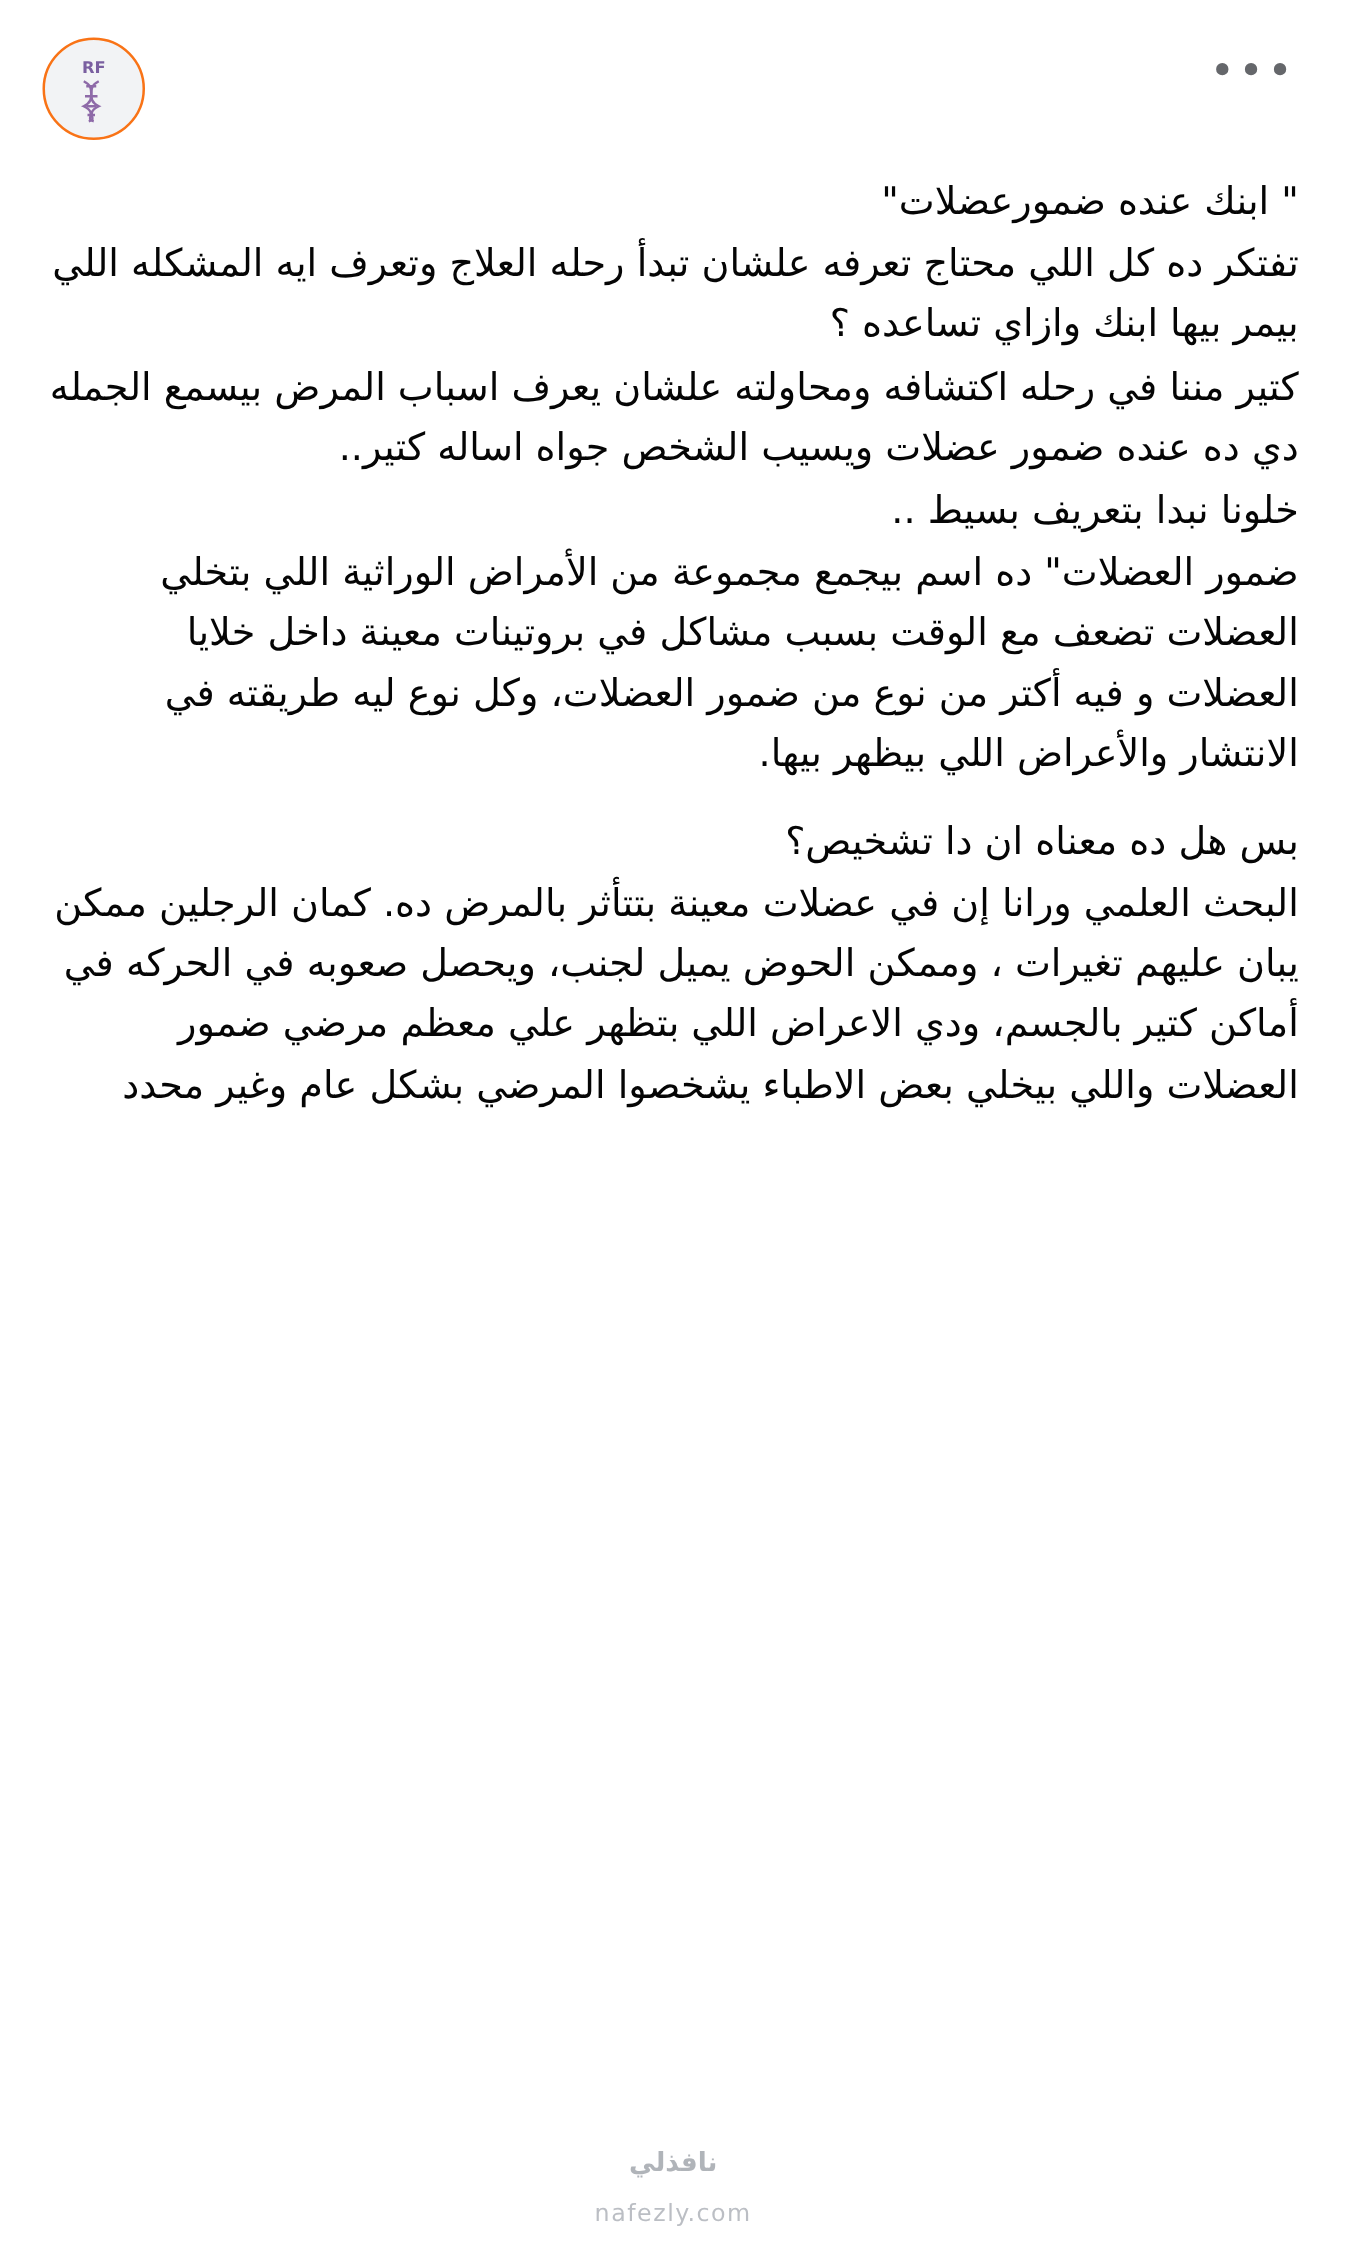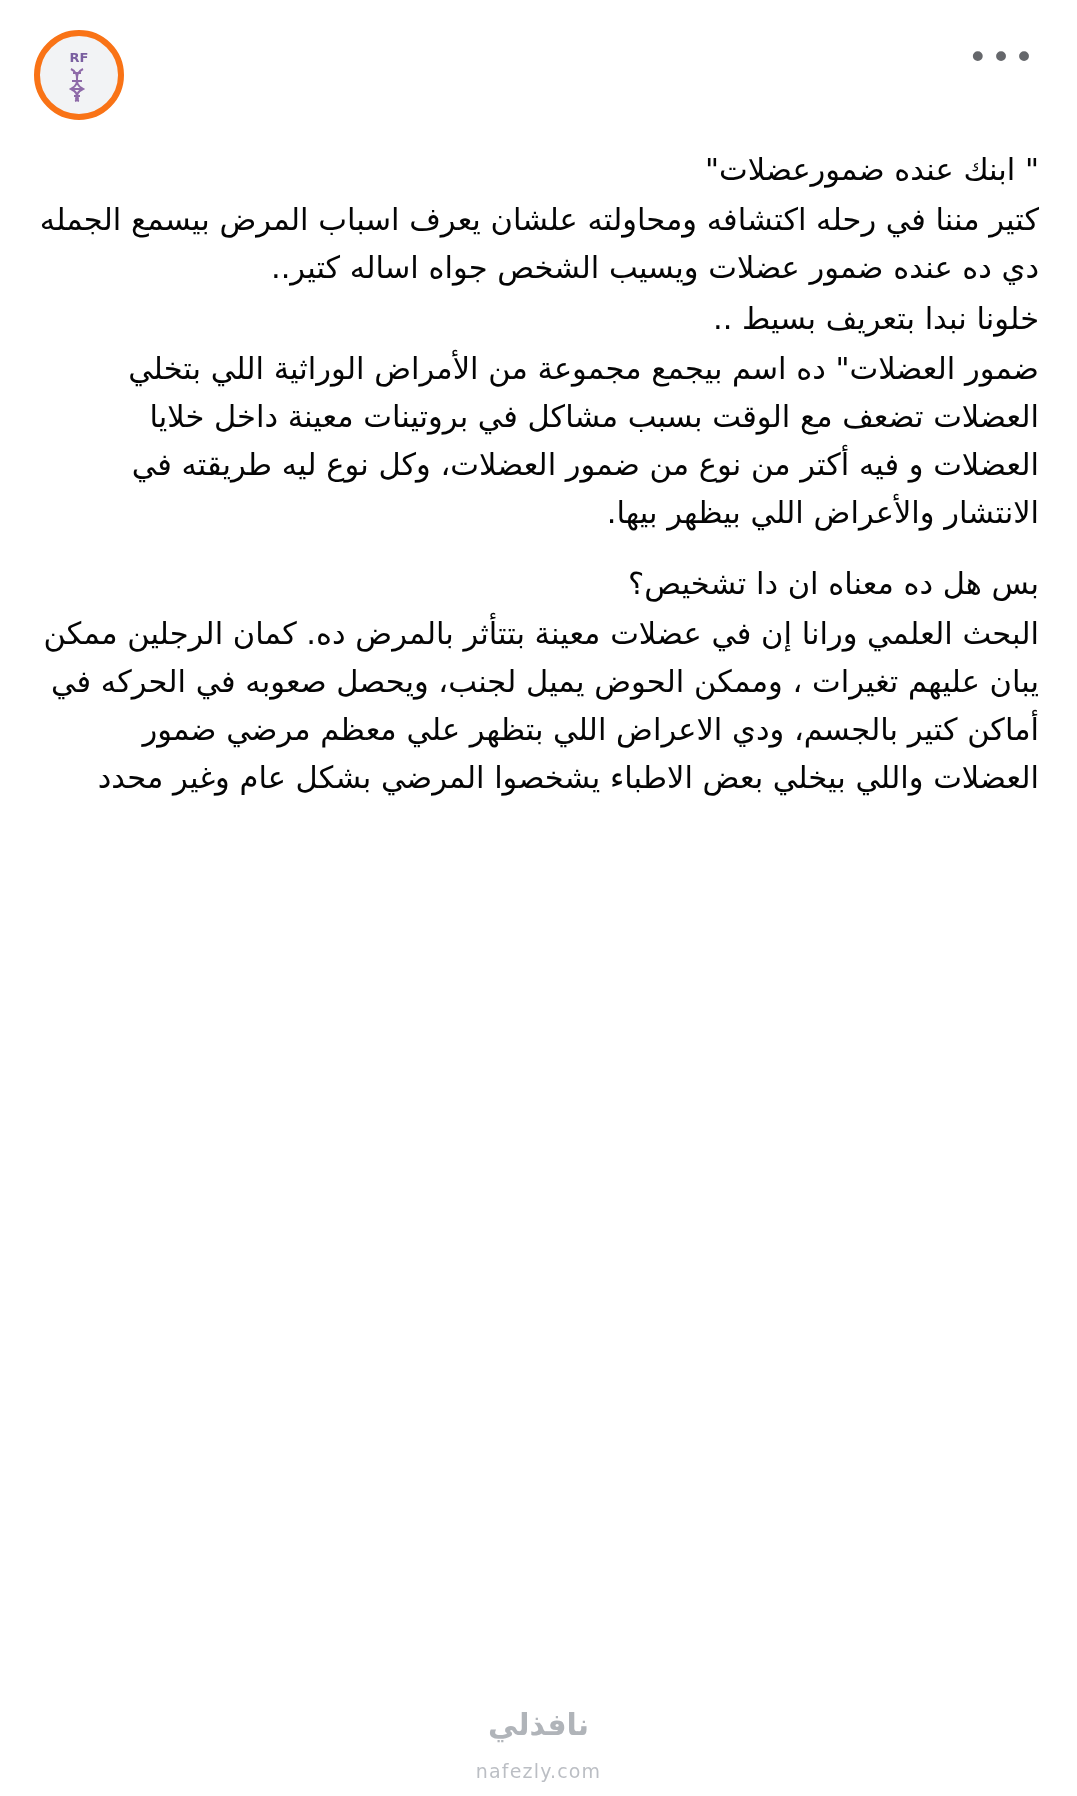--- a/index.html
+++ b/index.html
@@ -36,7 +36,7 @@
     height: 78px;
     border-radius: 50%;
     background: #f2f3f5;
-    border: 6px solid #f97316;
+    border: 2px solid #f97316;
     flex: 0 0 auto;
     position: relative;
     display: flex;

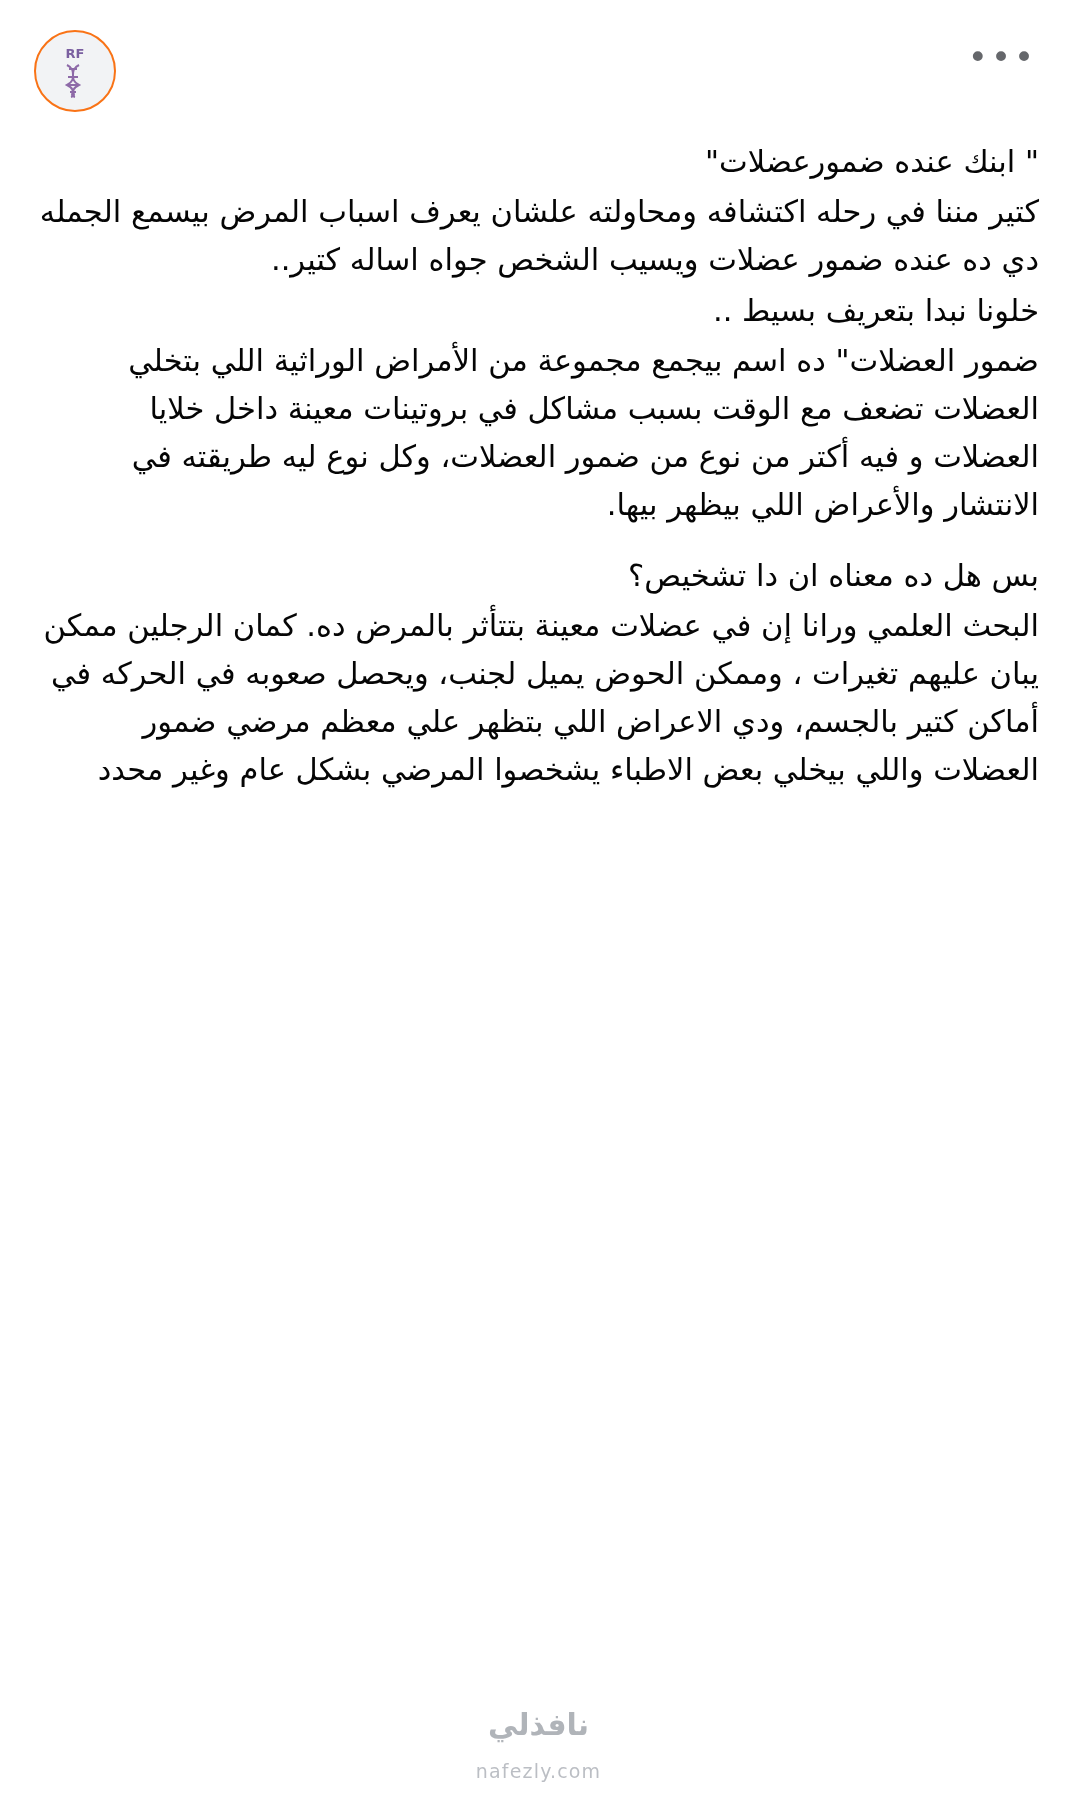--- a/index.html
+++ b/index.html
@@ -147,6 +147,7 @@
 
   <div class="post-body">
     <p>" ابنك عنده ضمورعضلات"</p>
+    <p>تفتكر ده كل اللي محتاج تعرفه علشان تبدأ رحله العلاج وتعرف ايه المشكله اللي بيمر بيها ابنك وازاي تساعده ؟</p>
     <p>كتير مننا في رحله اكتشافه ومحاولته علشان يعرف اسباب المرض بيسمع الجمله دي ده عنده ضمور عضلات ويسيب الشخص جواه اساله كتير..</p>
     <p>خلونا نبدا بتعريف بسيط ..</p>
     <p class="gap">ضمور العضلات" ده اسم بيجمع مجموعة من الأمراض الوراثية اللي بتخلي العضلات تضعف مع الوقت بسبب مشاكل في بروتينات معينة داخل خلايا العضلات و فيه أكتر من نوع من ضمور العضلات، وكل نوع ليه طريقته في الانتشار والأعراض اللي بيظهر بيها.</p>

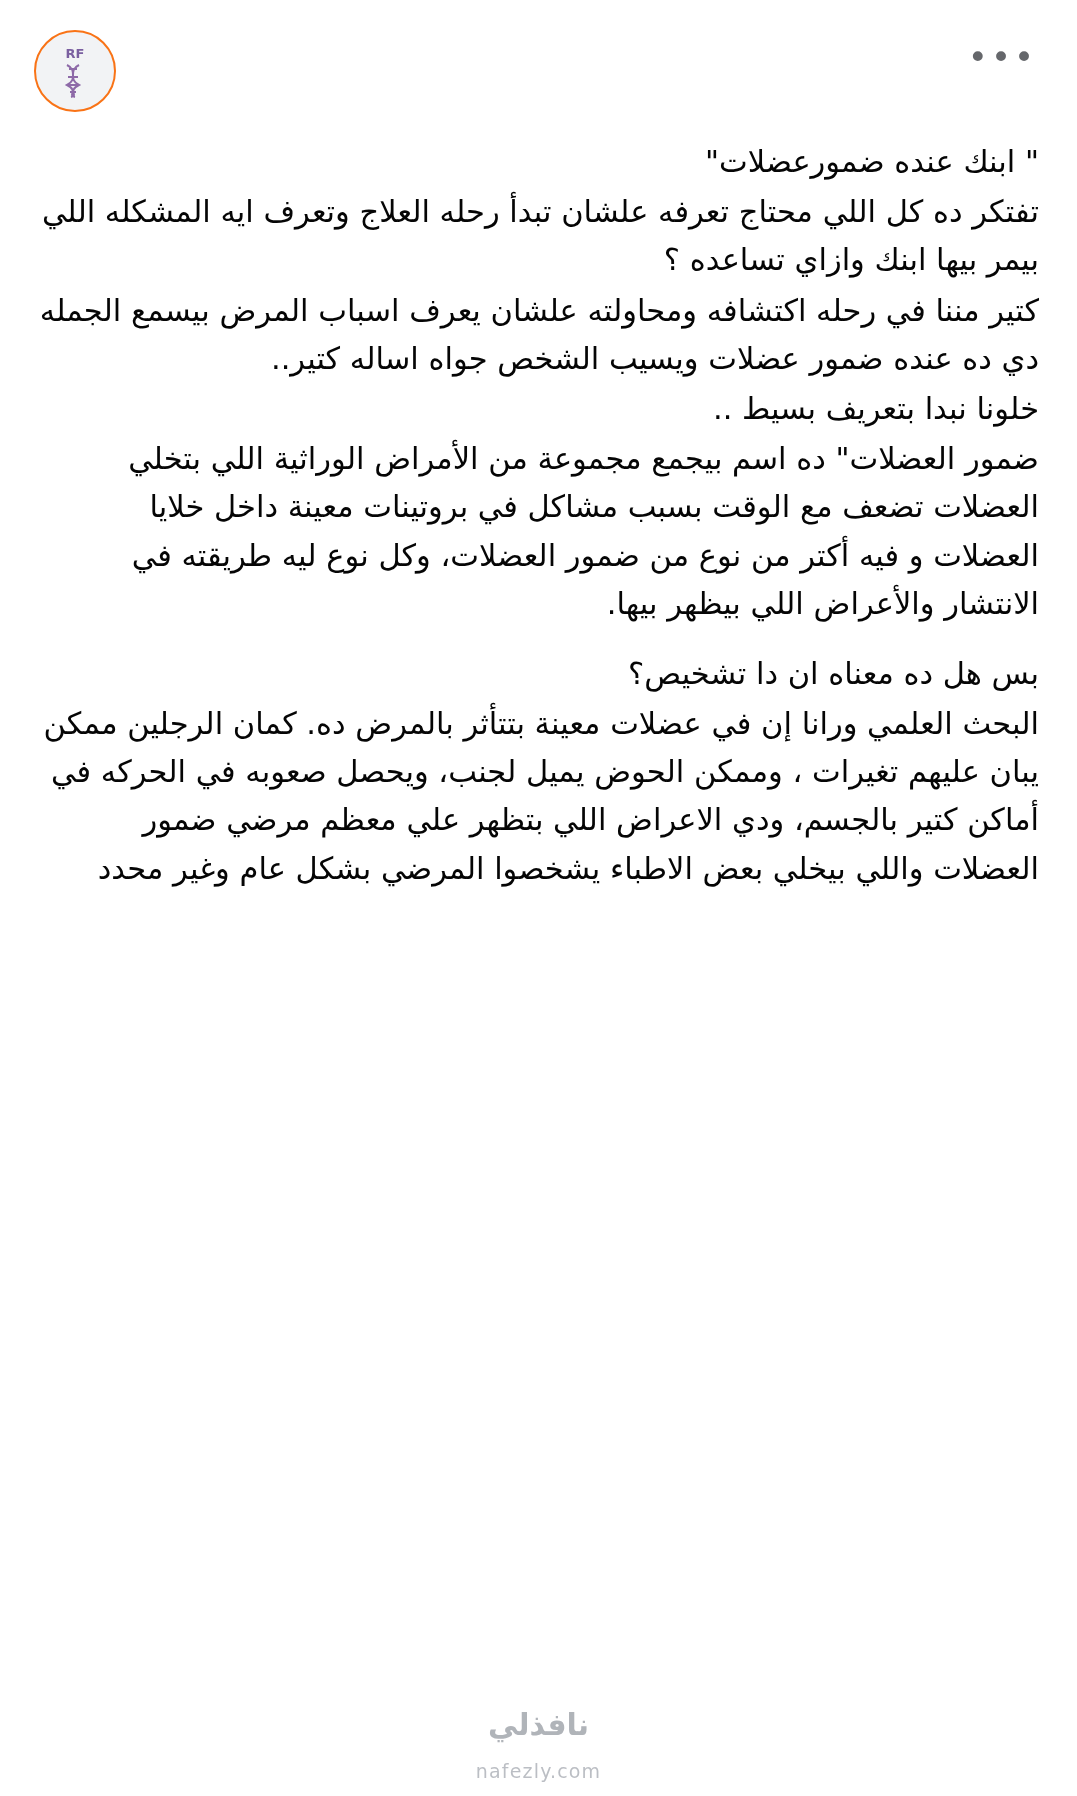--- a/index.html
+++ b/index.html
@@ -108,7 +108,7 @@
     pointer-events: none;
   }
   .wm-ar {
-    font-size: 30px;
+    font-size: 21px;
     color: #9b9fa6;
     font-weight: bold;
     letter-spacing: 1px;

